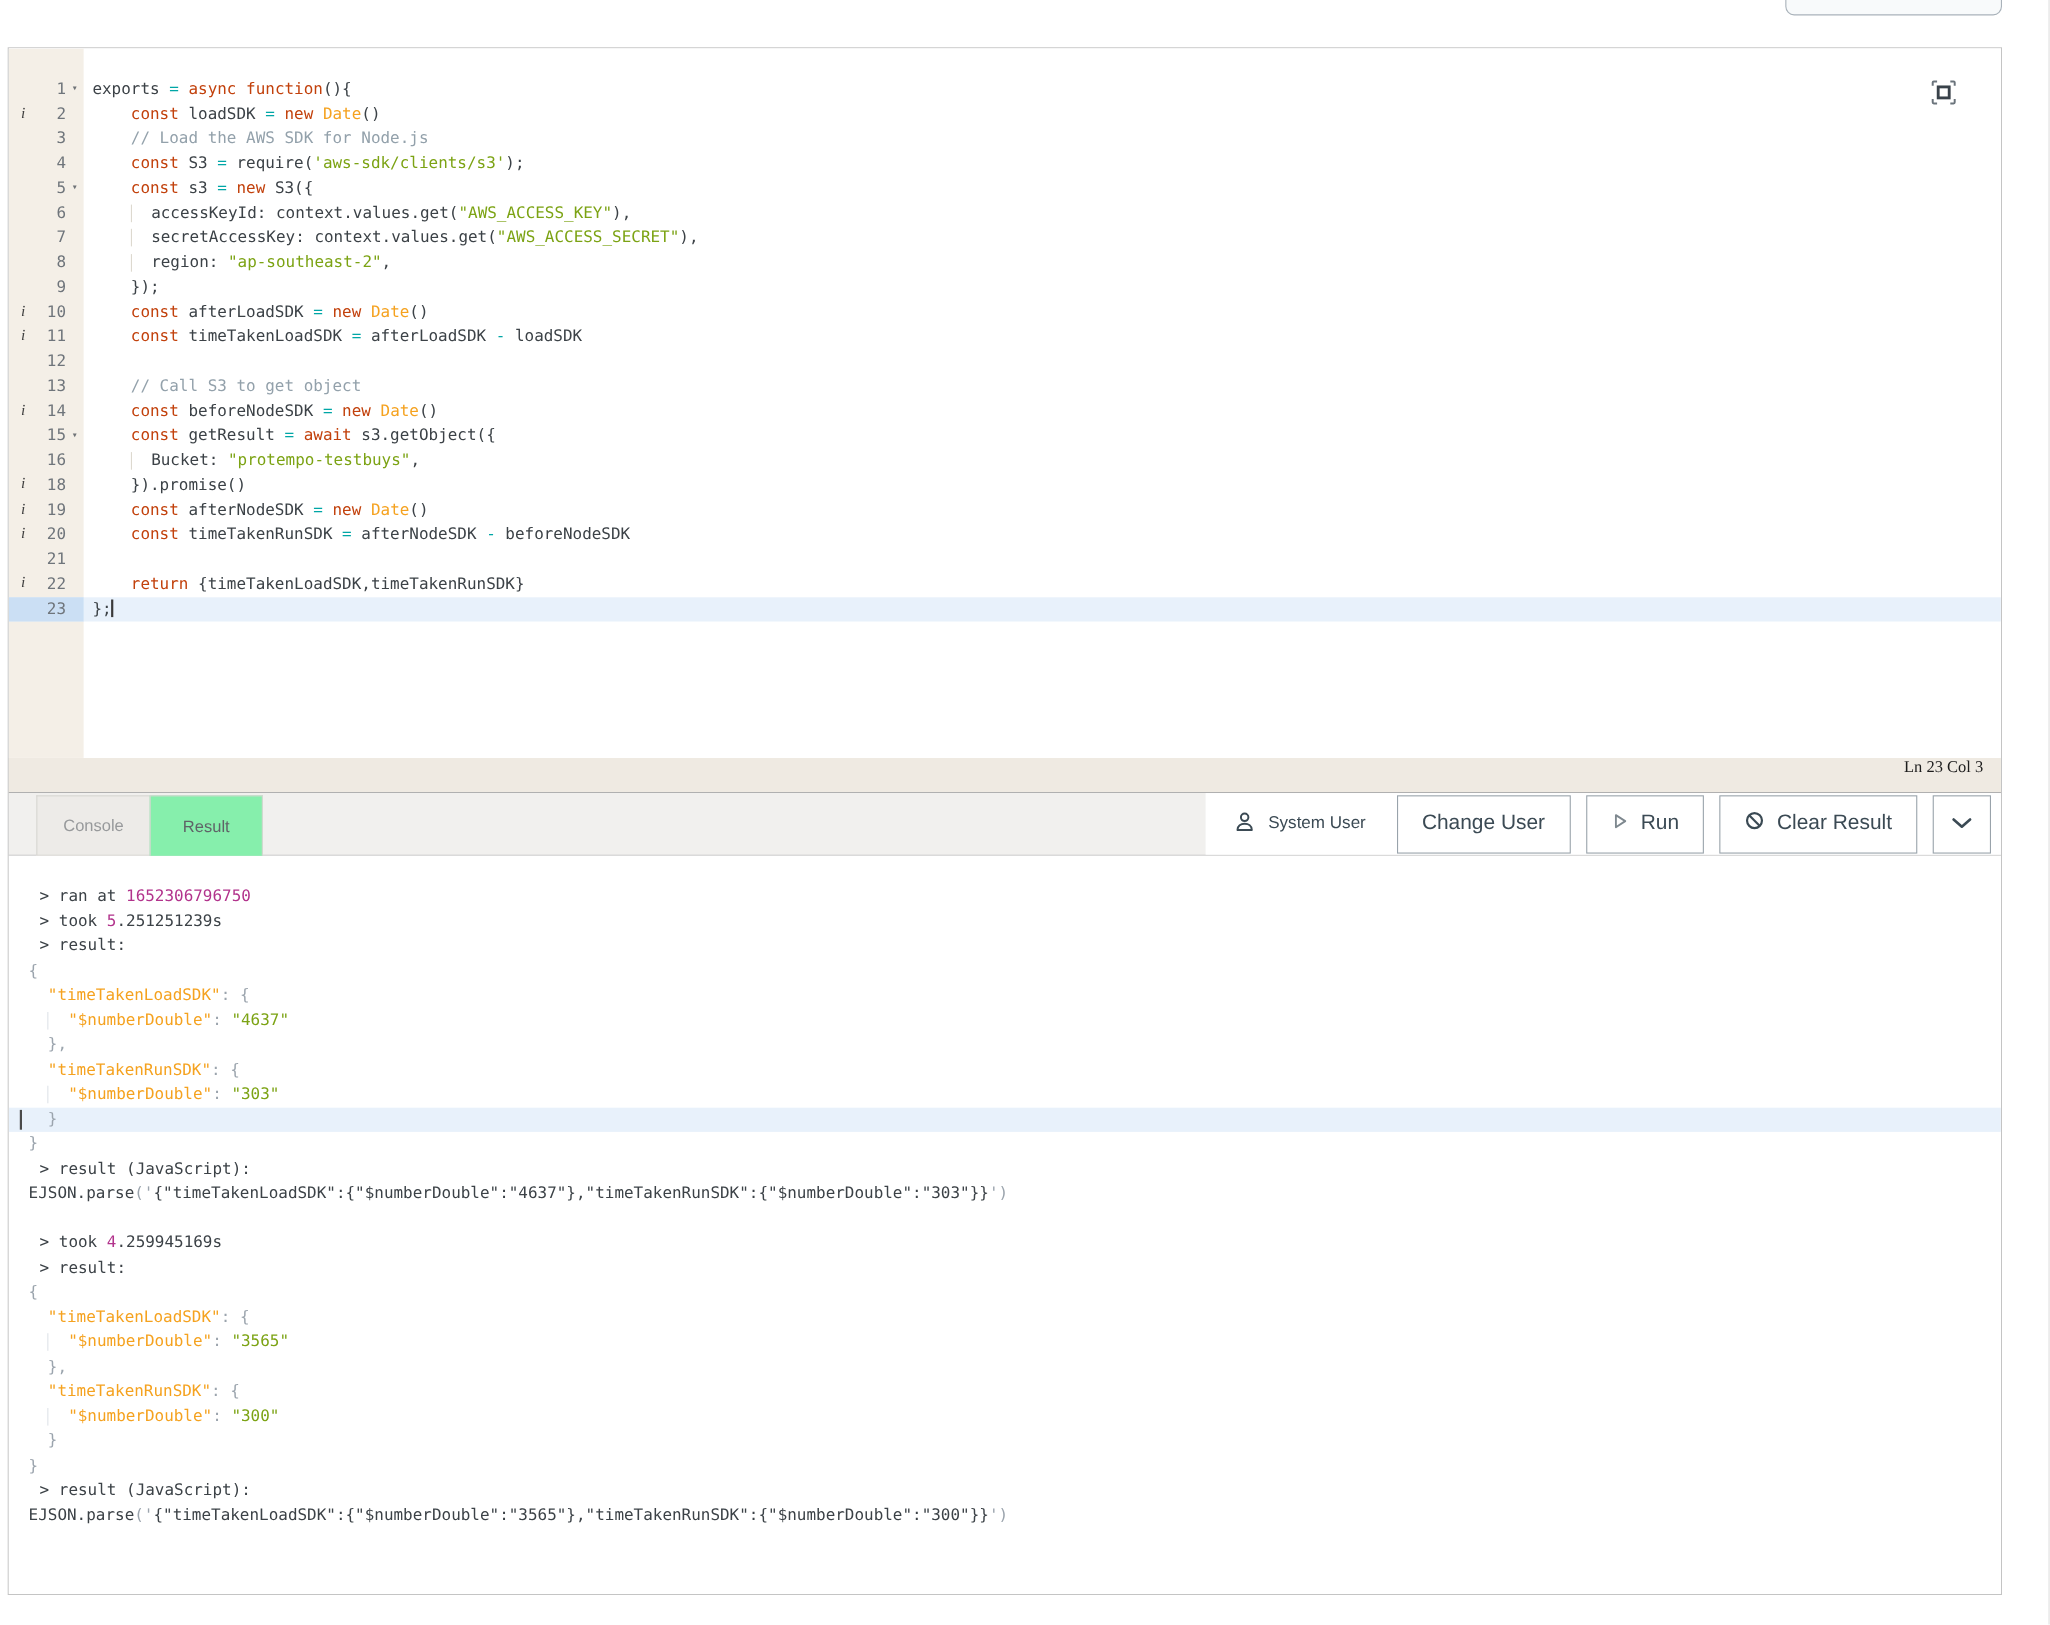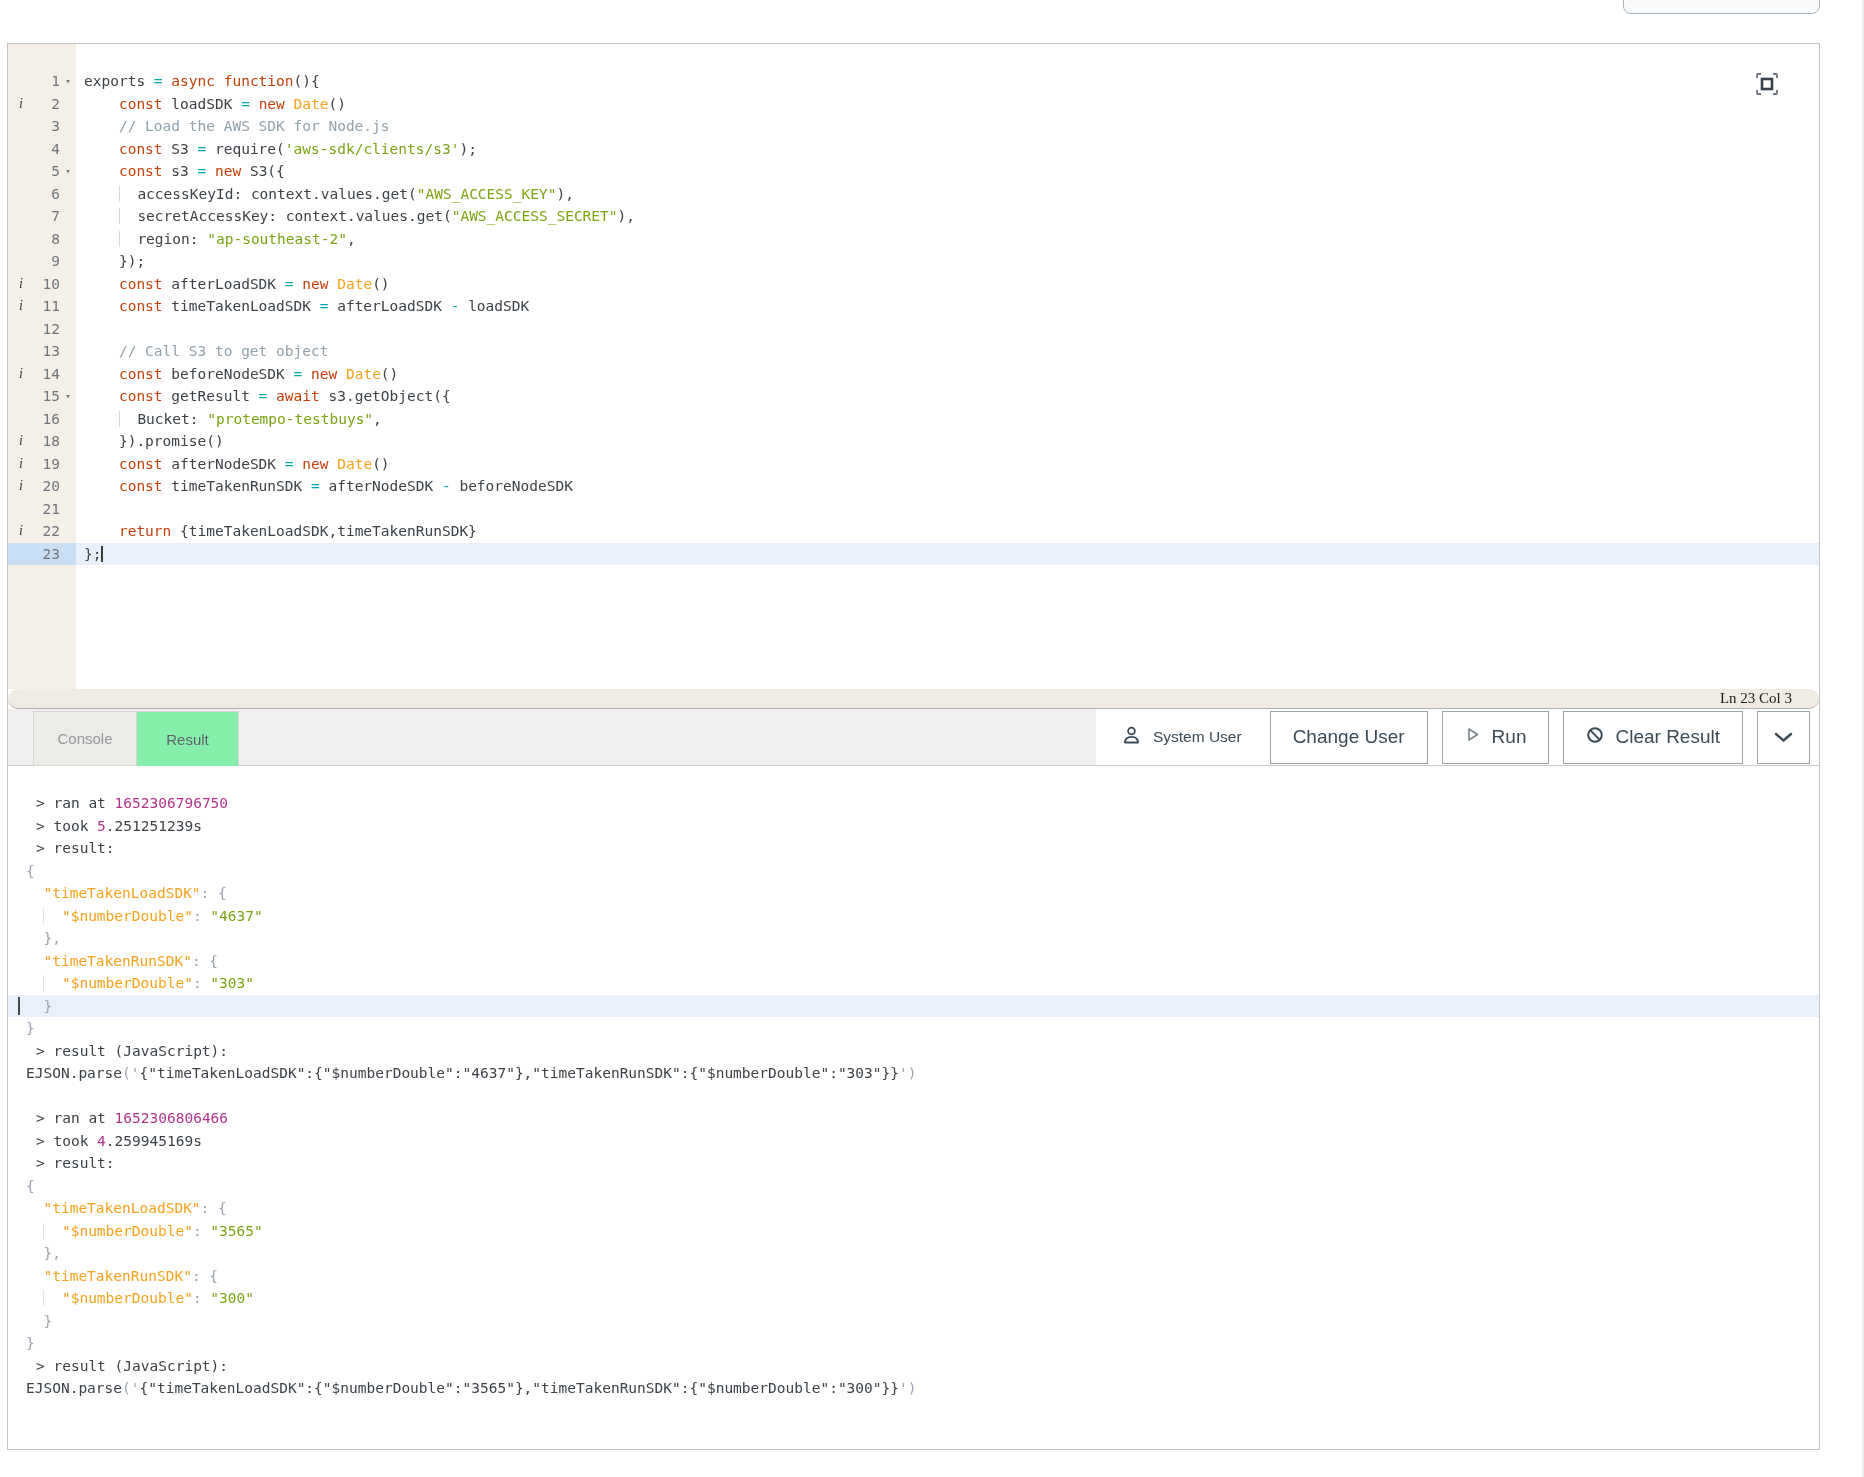--- a/index.html
+++ b/index.html
@@ -46,9 +46,9 @@
                     background:transparent; border:none; cursor:pointer; }
 
   
-  .statusbar { height:20px; flex:none; background:#efeae2; border-bottom:1px solid #b0b0b0;
+  .statusbar { height:32px; flex:none; background:#efeae2; border-bottom:1px solid #b0b0b0;
                font:15px/19px "Liberation Serif", serif; color:#1d1d1d; text-align:right;
-               padding-right:27px;border-radius:10px; }
+               padding-right:16px; }
 
   
   .toolbar { height:57px; flex:none; background:#f1f0ee; border-bottom:1px solid #c9c9c9;

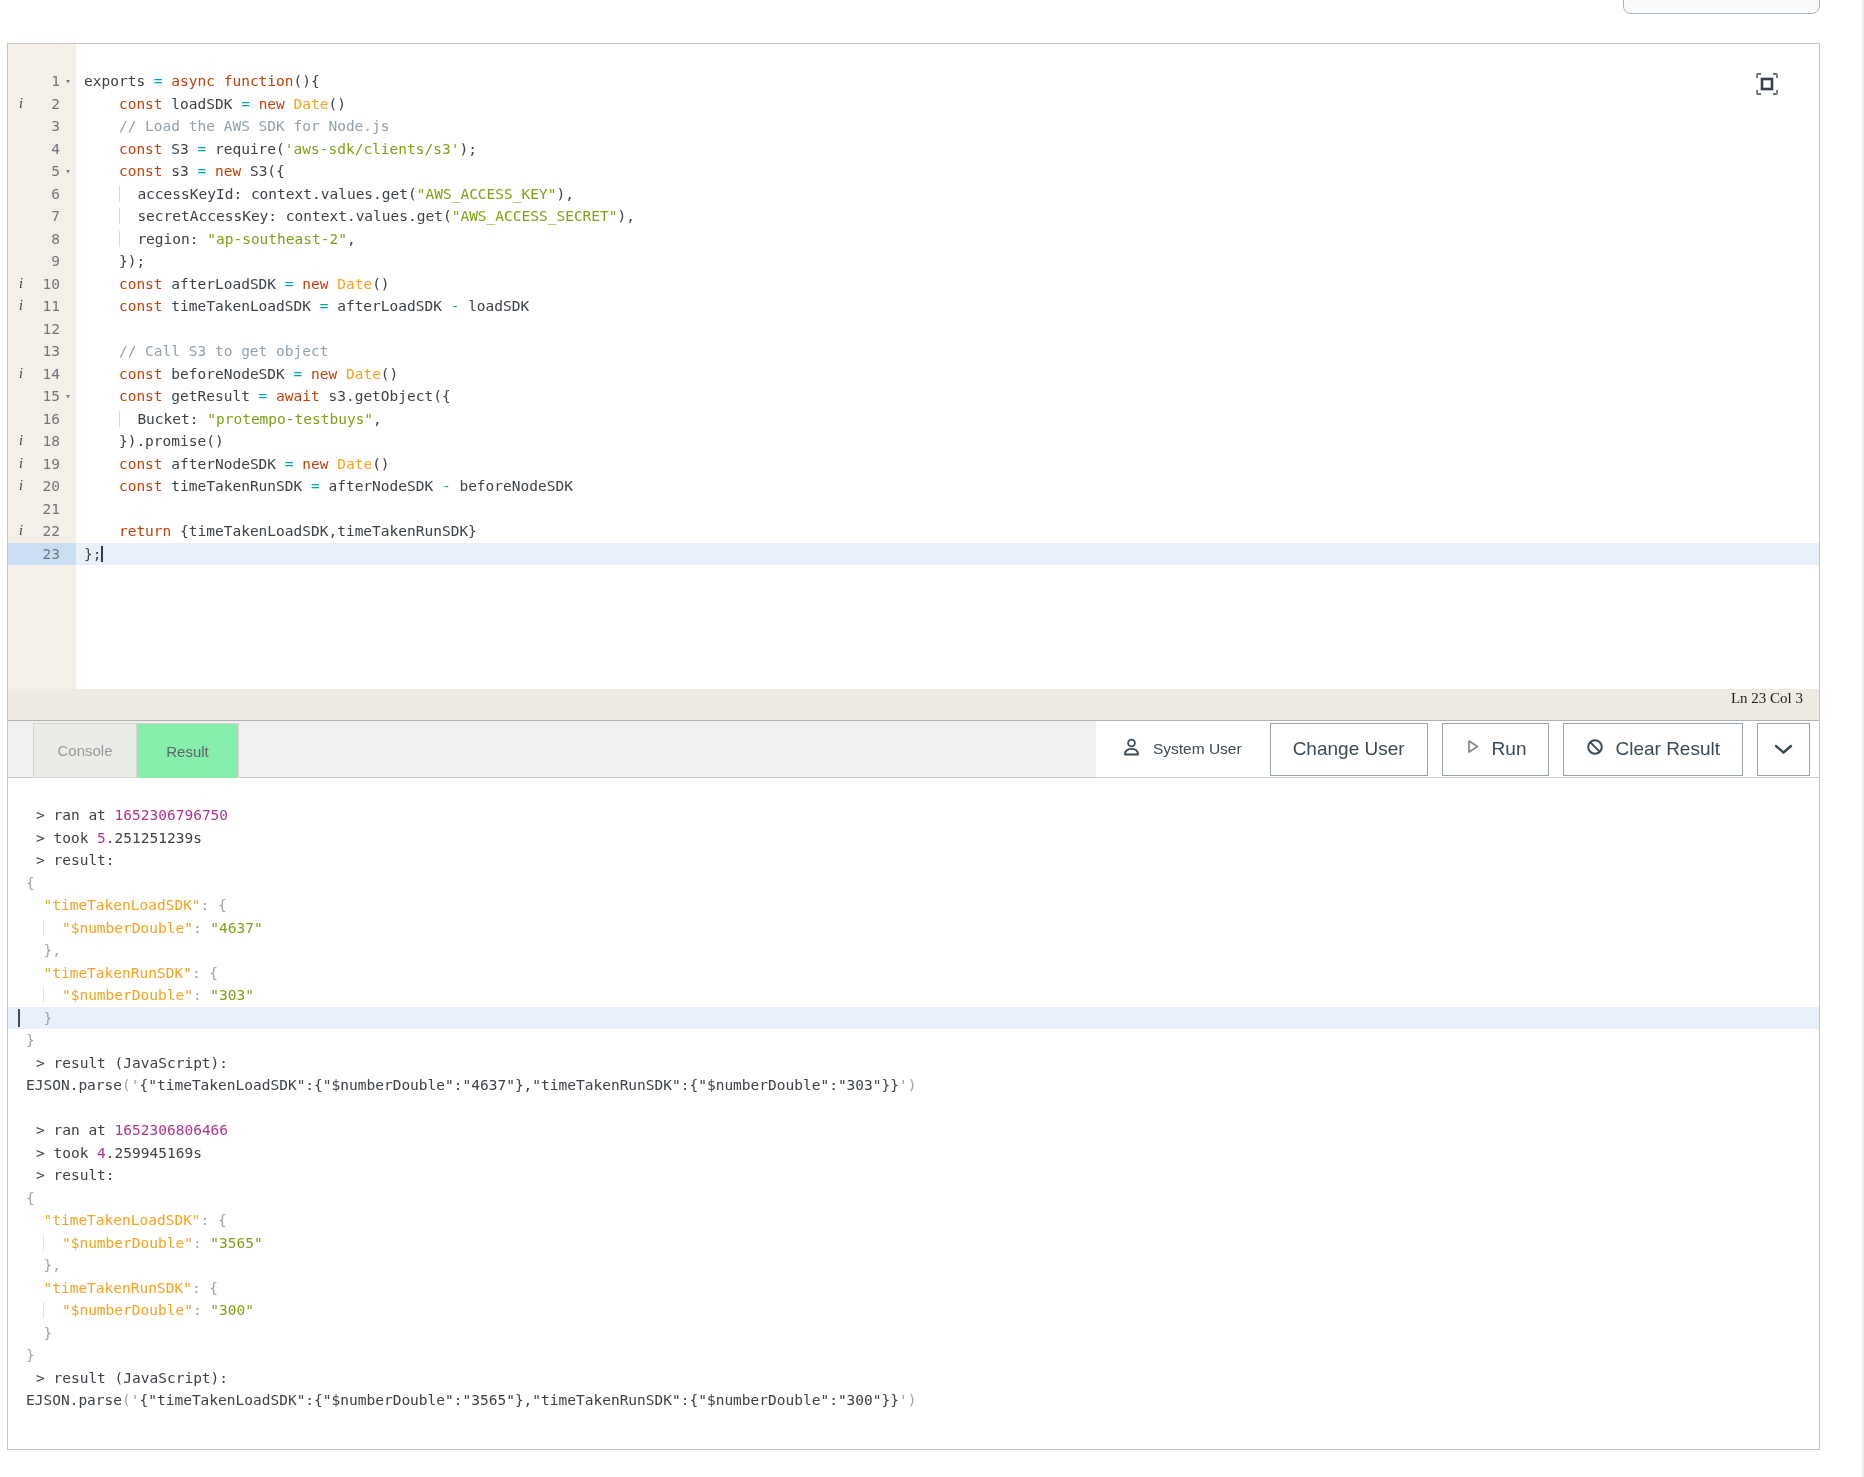--- a/index.html
+++ b/index.html
@@ -323,7 +323,6 @@
         <div class="crow log"><span class="tok-p">&gt; result (JavaScript):</span></div>
         <div class="crow "><span class="tok-p">EJSON.parse</span><span class="tok-g">('</span><span class="tok-p">{"timeTakenLoadSDK":{"$numberDouble":"4637"},"timeTakenRunSDK":{"$numberDouble":"303"}}</span><span class="tok-g">')</span></div>
         <div class="crow "></div>
-        <div class="crow log"><span class="tok-p">&gt; ran at </span><span class="tok-m">1652306806466</span></div>
         <div class="crow log"><span class="tok-p">&gt; took </span><span class="tok-m">4</span><span class="tok-p">.259945169s</span></div>
         <div class="crow log"><span class="tok-p">&gt; result:</span></div>
         <div class="crow "><span class="tok-g">{</span></div>

